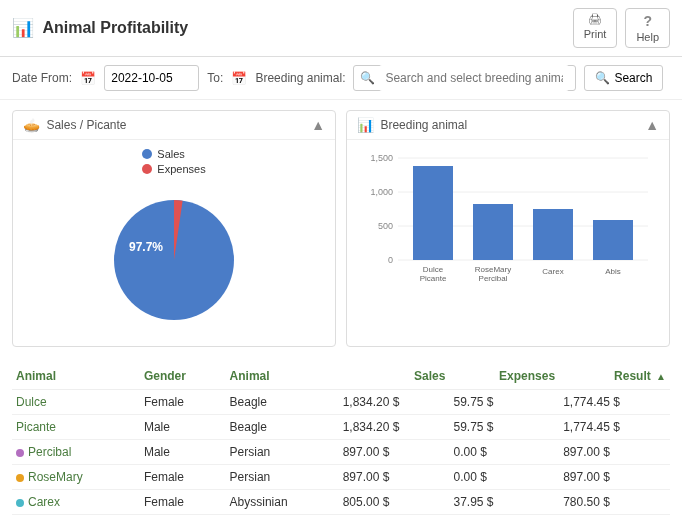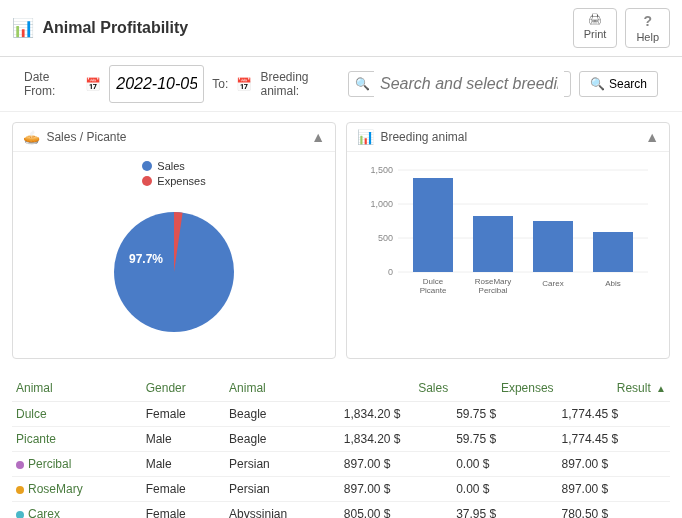--- a/index.html
+++ b/index.html
@@ -13,7 +13,7 @@
     .header-btn { display: flex; flex-direction: column; align-items: center; font-size: 11px; color: #555; background: none; border: 1px solid #ccc; border-radius: 4px; padding: 4px 10px; cursor: pointer; gap: 2px; }
 
     
-    .toolbar { display: flex; align-items: center; gap: 8px; padding: 8px 24px; border-bottom: 1px solid #eee; }
+    .toolbar { display: flex; align-items: center; gap: 8px; padding: 8px 12px; border-bottom: 1px solid #eee; }
     .toolbar-label { font-size: 12px; color: #555; }
     .toolbar-input { border: 1px solid #ccc; border-radius: 3px; padding: 3px 6px; font-size: 16px; height: 38px; font-style: italic; }
     .toolbar-date { width: 95px; }

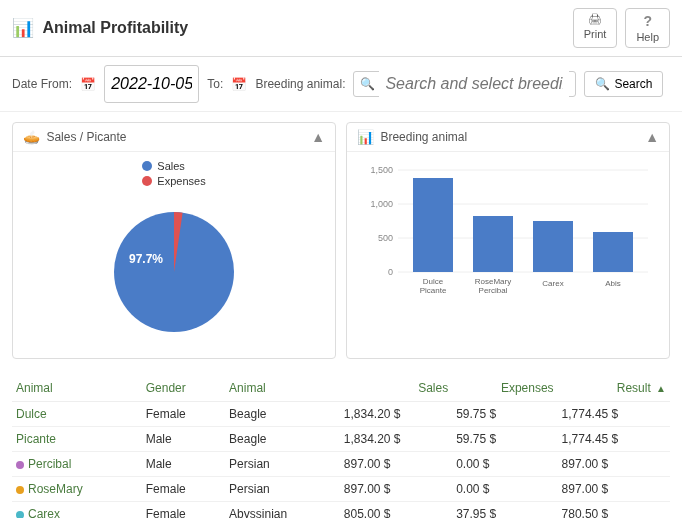--- a/index.html
+++ b/index.html
@@ -15,7 +15,7 @@
     
     .toolbar { display: flex; align-items: center; gap: 8px; padding: 8px 12px; border-bottom: 1px solid #eee; }
     .toolbar-label { font-size: 12px; color: #555; }
-    .toolbar-input { border: 1px solid #ccc; border-radius: 3px; padding: 3px 6px; font-size: 16px; height: 38px; font-style: italic; }
+    .toolbar-input { border: 1px solid #ccc; border-radius: 3px; padding: 3px 6px; font-size: 12px; height: 26px; }
     .toolbar-date { width: 95px; }
     .toolbar-search { width: 190px; }
     .search-icon-wrap { border: 1px solid #ccc; border-radius: 3px; padding: 3px 6px; display: flex; align-items: center; height: 26px; }

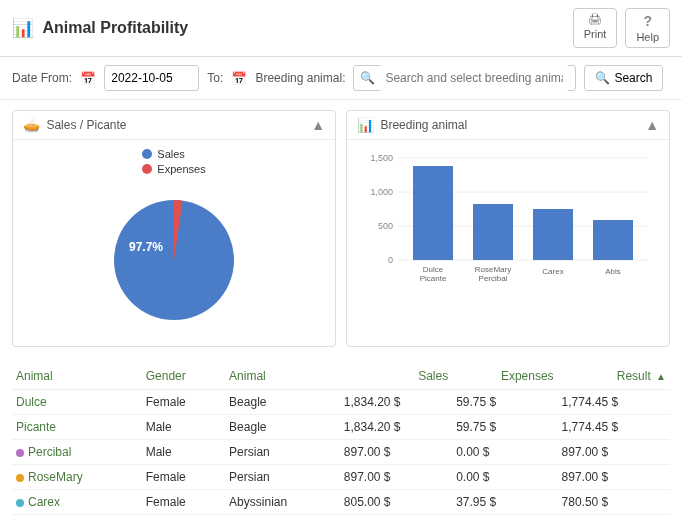--- a/index.html
+++ b/index.html
@@ -40,7 +40,7 @@
     
     .table-section { padding: 6px 12px 12px; }
     table { width: 100%; border-collapse: collapse; font-size: 12px; }
-    thead th { color: #4a7c3f; font-weight: normal; padding: 6px 4px; border-bottom: 1px solid #eee; text-align: left; }
+    thead th { color: #4a7c3f; font-weight: bold; padding: 6px 4px; border-bottom: 1px solid #eee; text-align: left; }
     thead th.right { text-align: right; }
     tbody tr { border-bottom: 1px solid #f0f0f0; }
     tbody td { padding: 5px 4px; }

